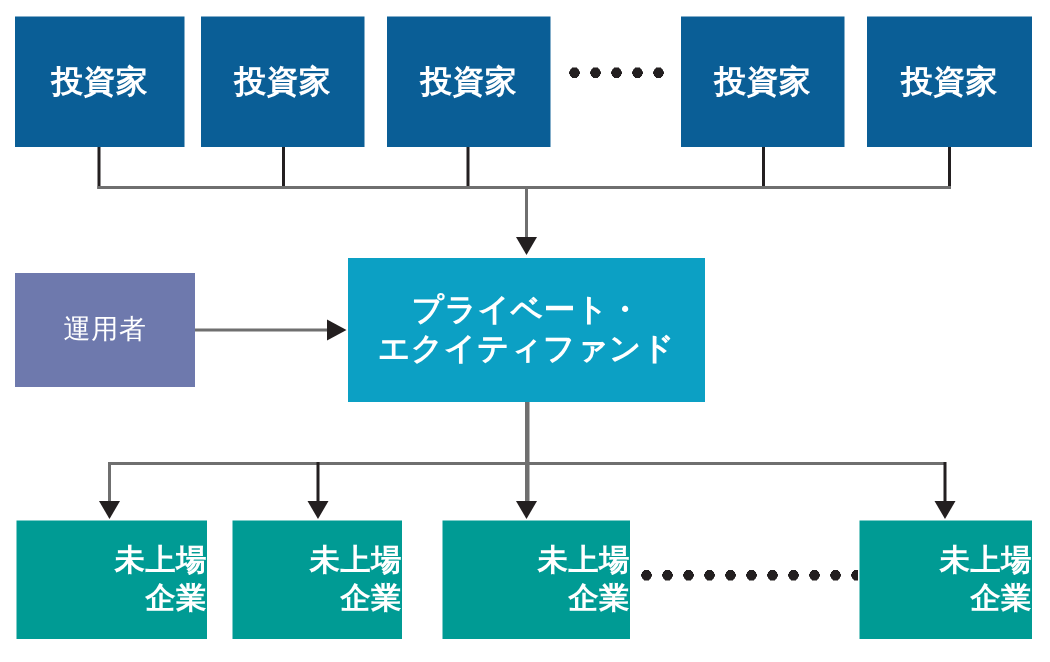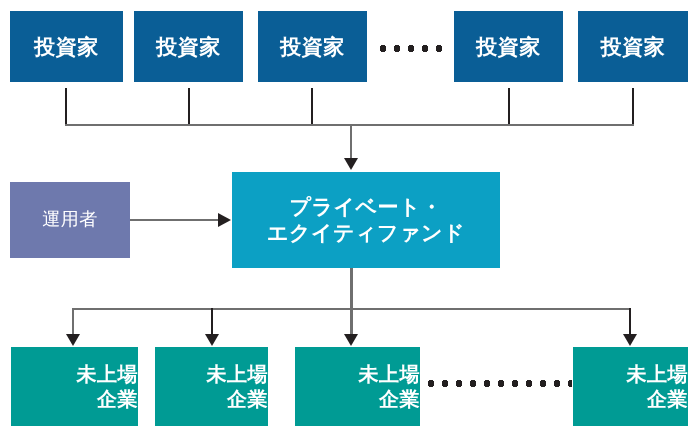--- a/index.html
+++ b/index.html
@@ -36,7 +36,7 @@
   .investor {
     background: #0a5e96;
     top: 11px;
-    height: 71px;
+    height: 87px;
     font-size: 21px;
     font-weight: 700;
   }

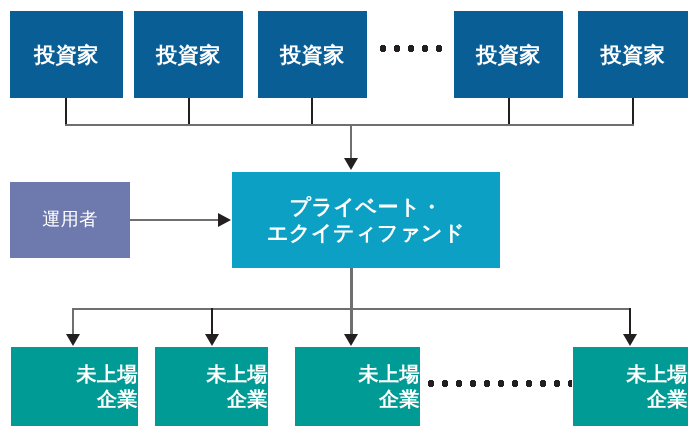--- a/index.html
+++ b/index.html
@@ -62,7 +62,7 @@
     background: #0ca0c4;
     left: 232px;
     top: 172px;
-    width: 268px;
+    width: 238px;
     height: 96px;
     font-size: 21px;
     font-weight: 700;

